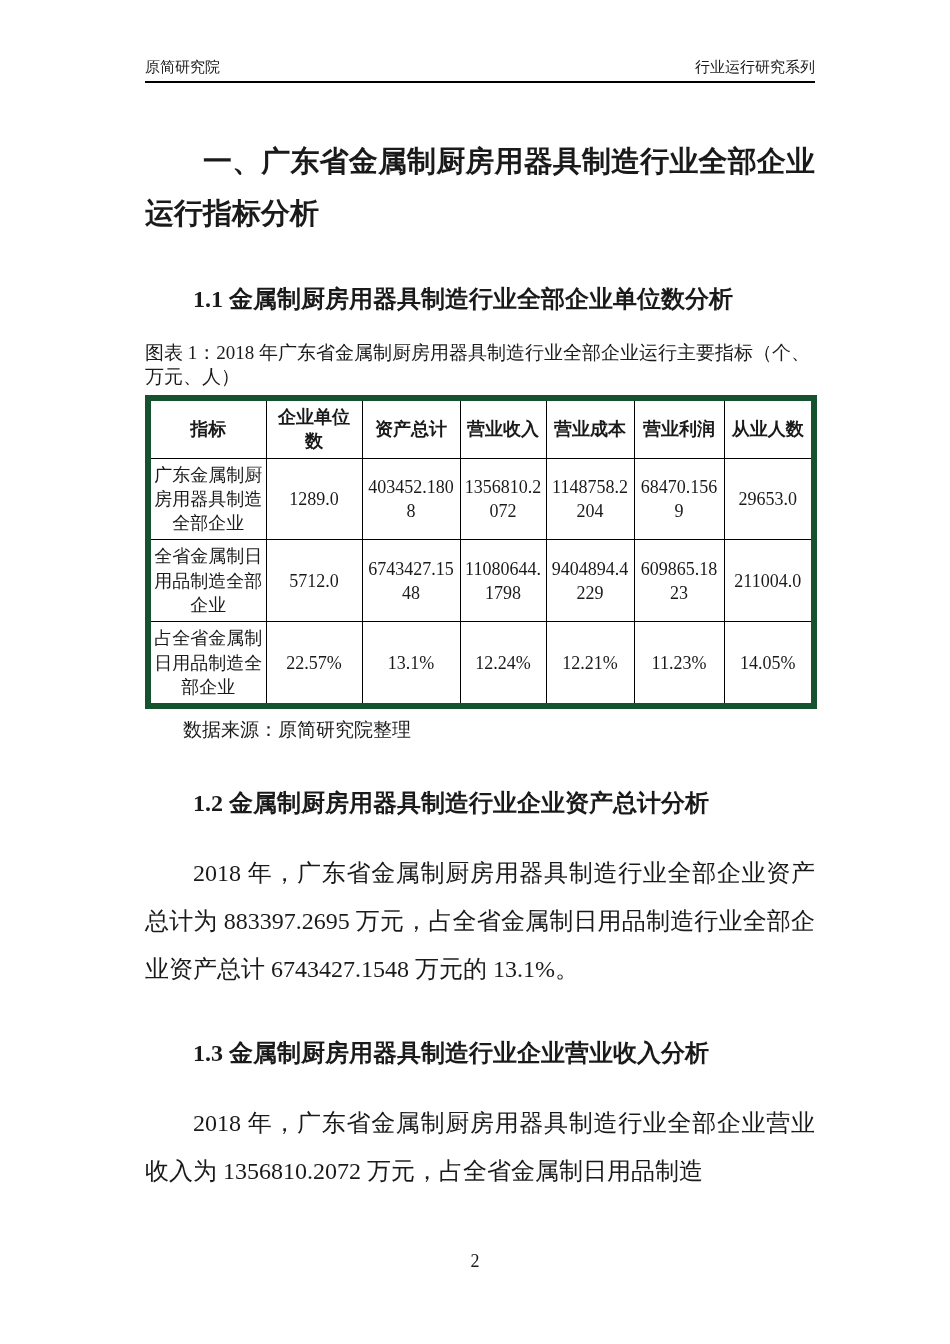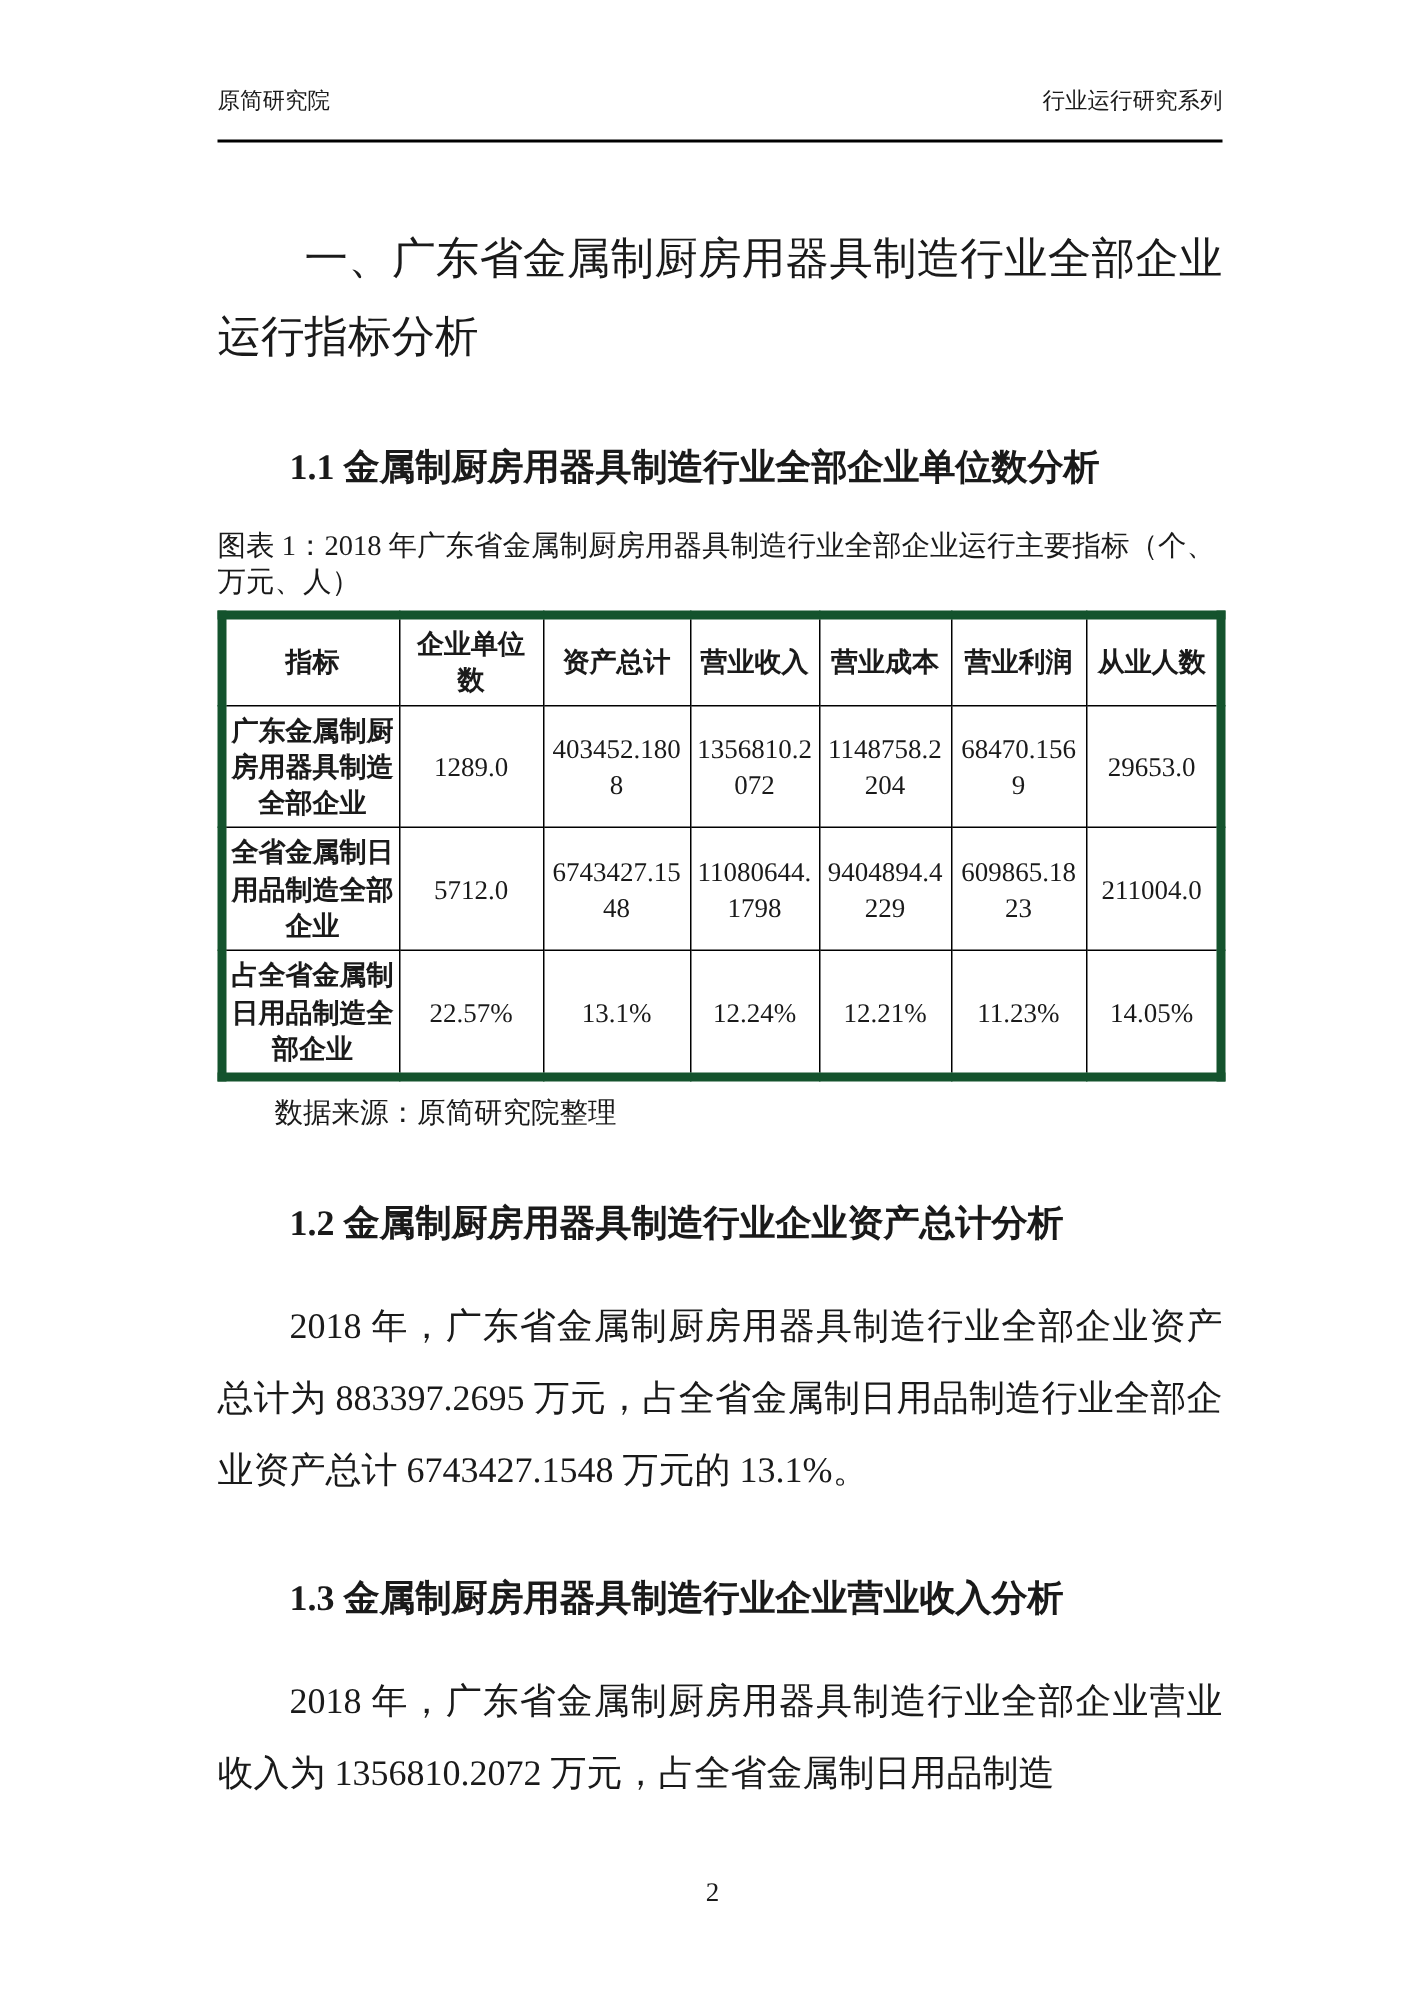--- a/index.html
+++ b/index.html
@@ -24,7 +24,7 @@
     justify-content: space-between;
     align-items: flex-end;
     font-size: 15px;
-    padding-bottom: 16px;
+    padding-bottom: 4px;
     border-bottom: 2px solid #000000;
   }
   

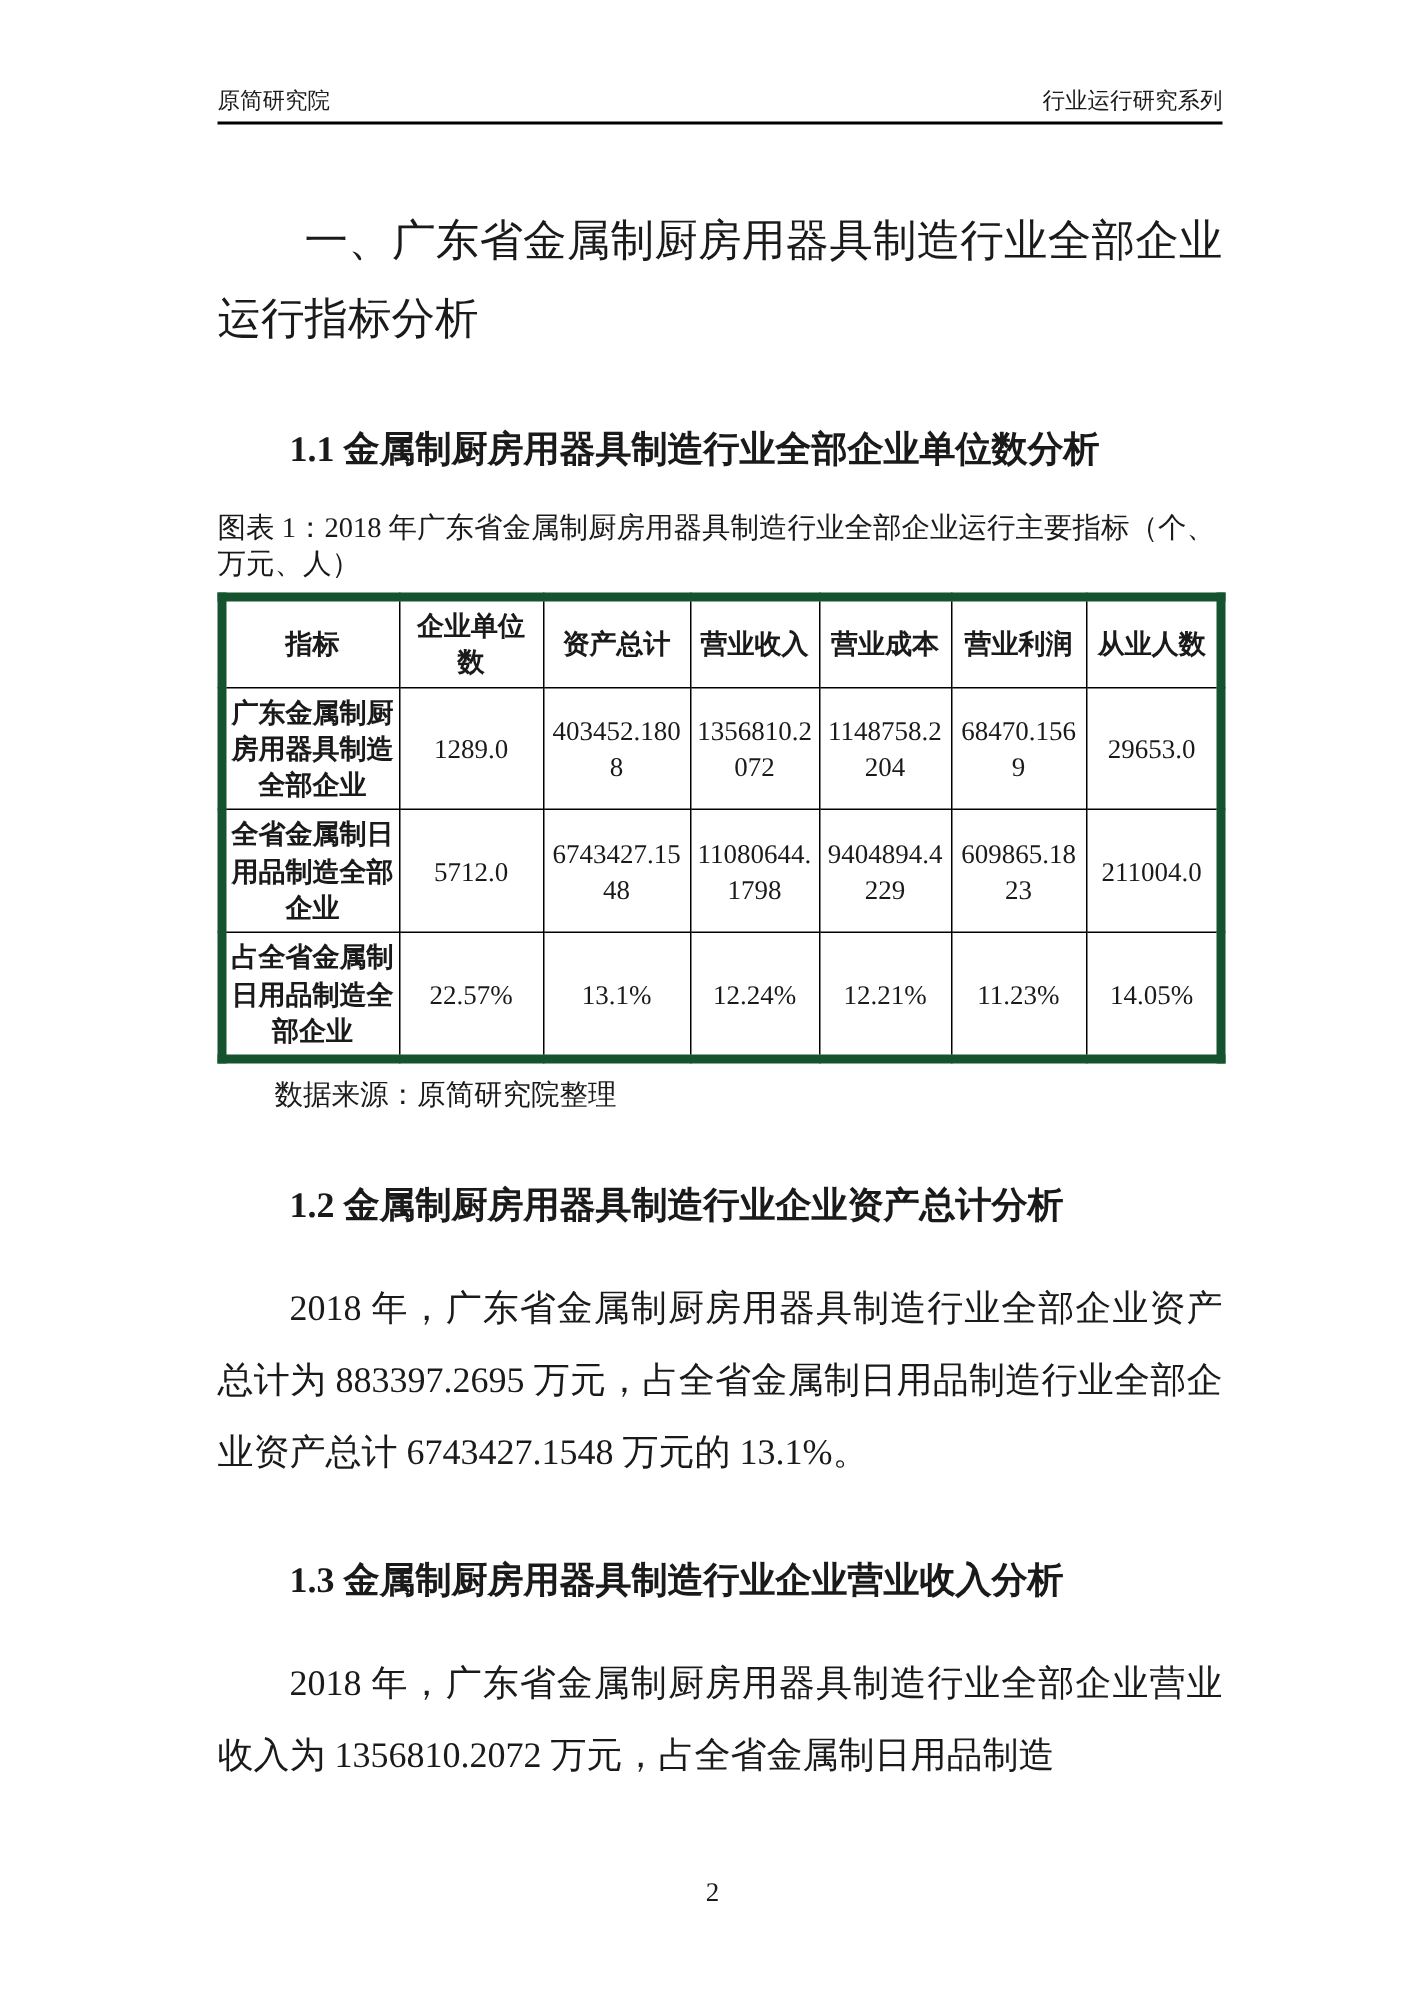--- a/index.html
+++ b/index.html
@@ -31,7 +31,7 @@
   .doc-title {
     margin: 52px 0 0 0;
     font-size: 29px;
-    font-weight: normal;
+    font-weight: bold;
     line-height: 52px;
     text-indent: 2em;
     text-align: justify;

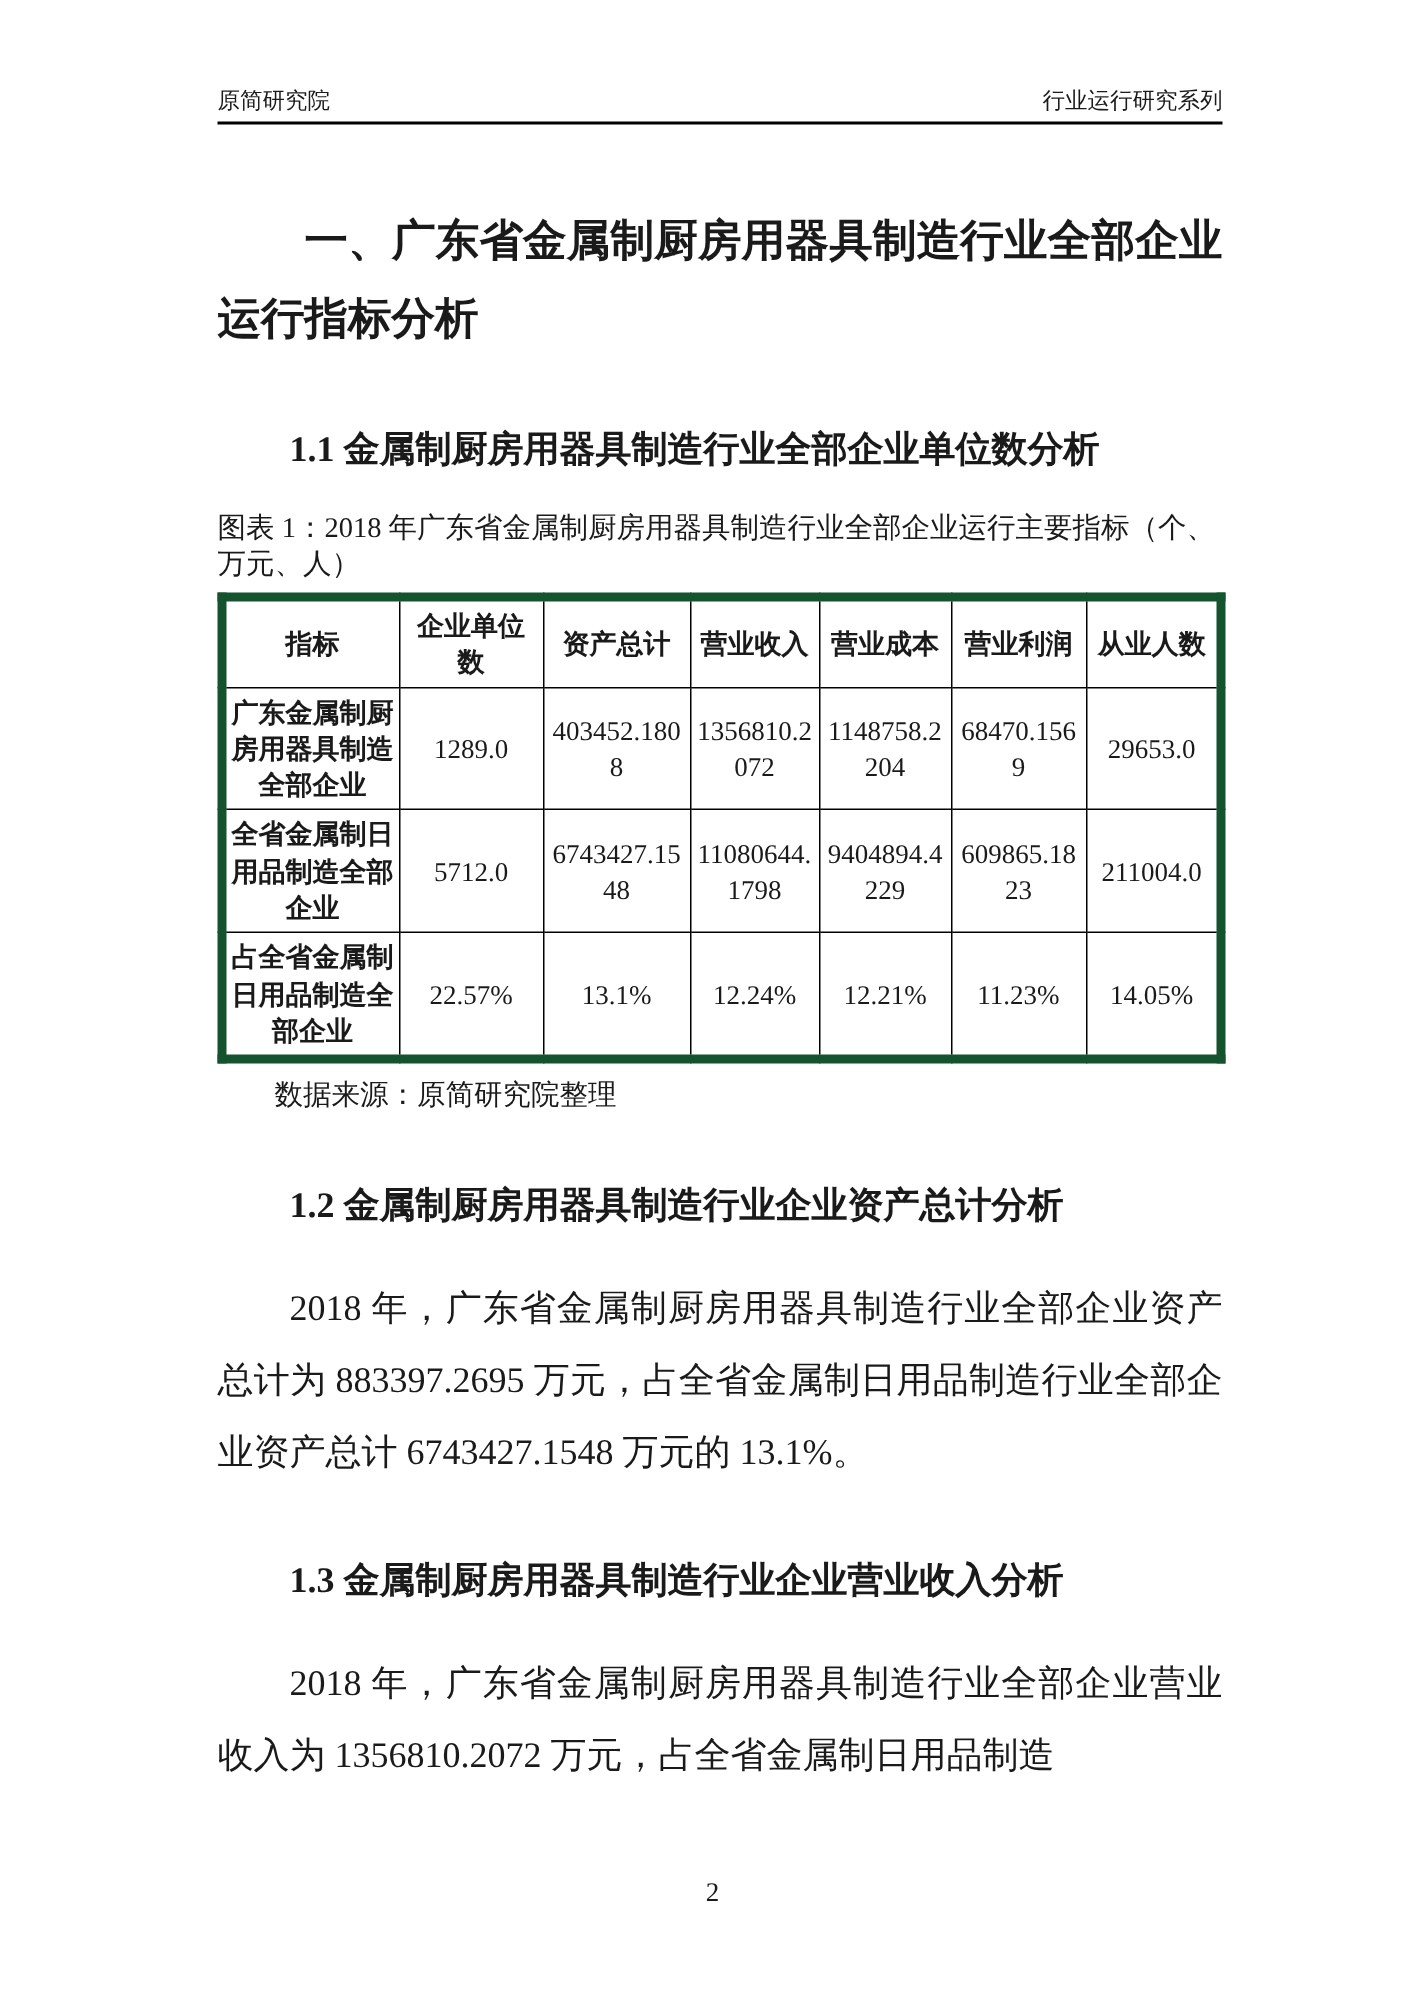--- a/index.html
+++ b/index.html
@@ -79,7 +79,7 @@
     height: 44px;
   }
   table.data-table td.rowhead {
-    font-weight: bold;
+    font-weight: normal;
     word-break: break-all;
   }
   table.data-table td.num {

